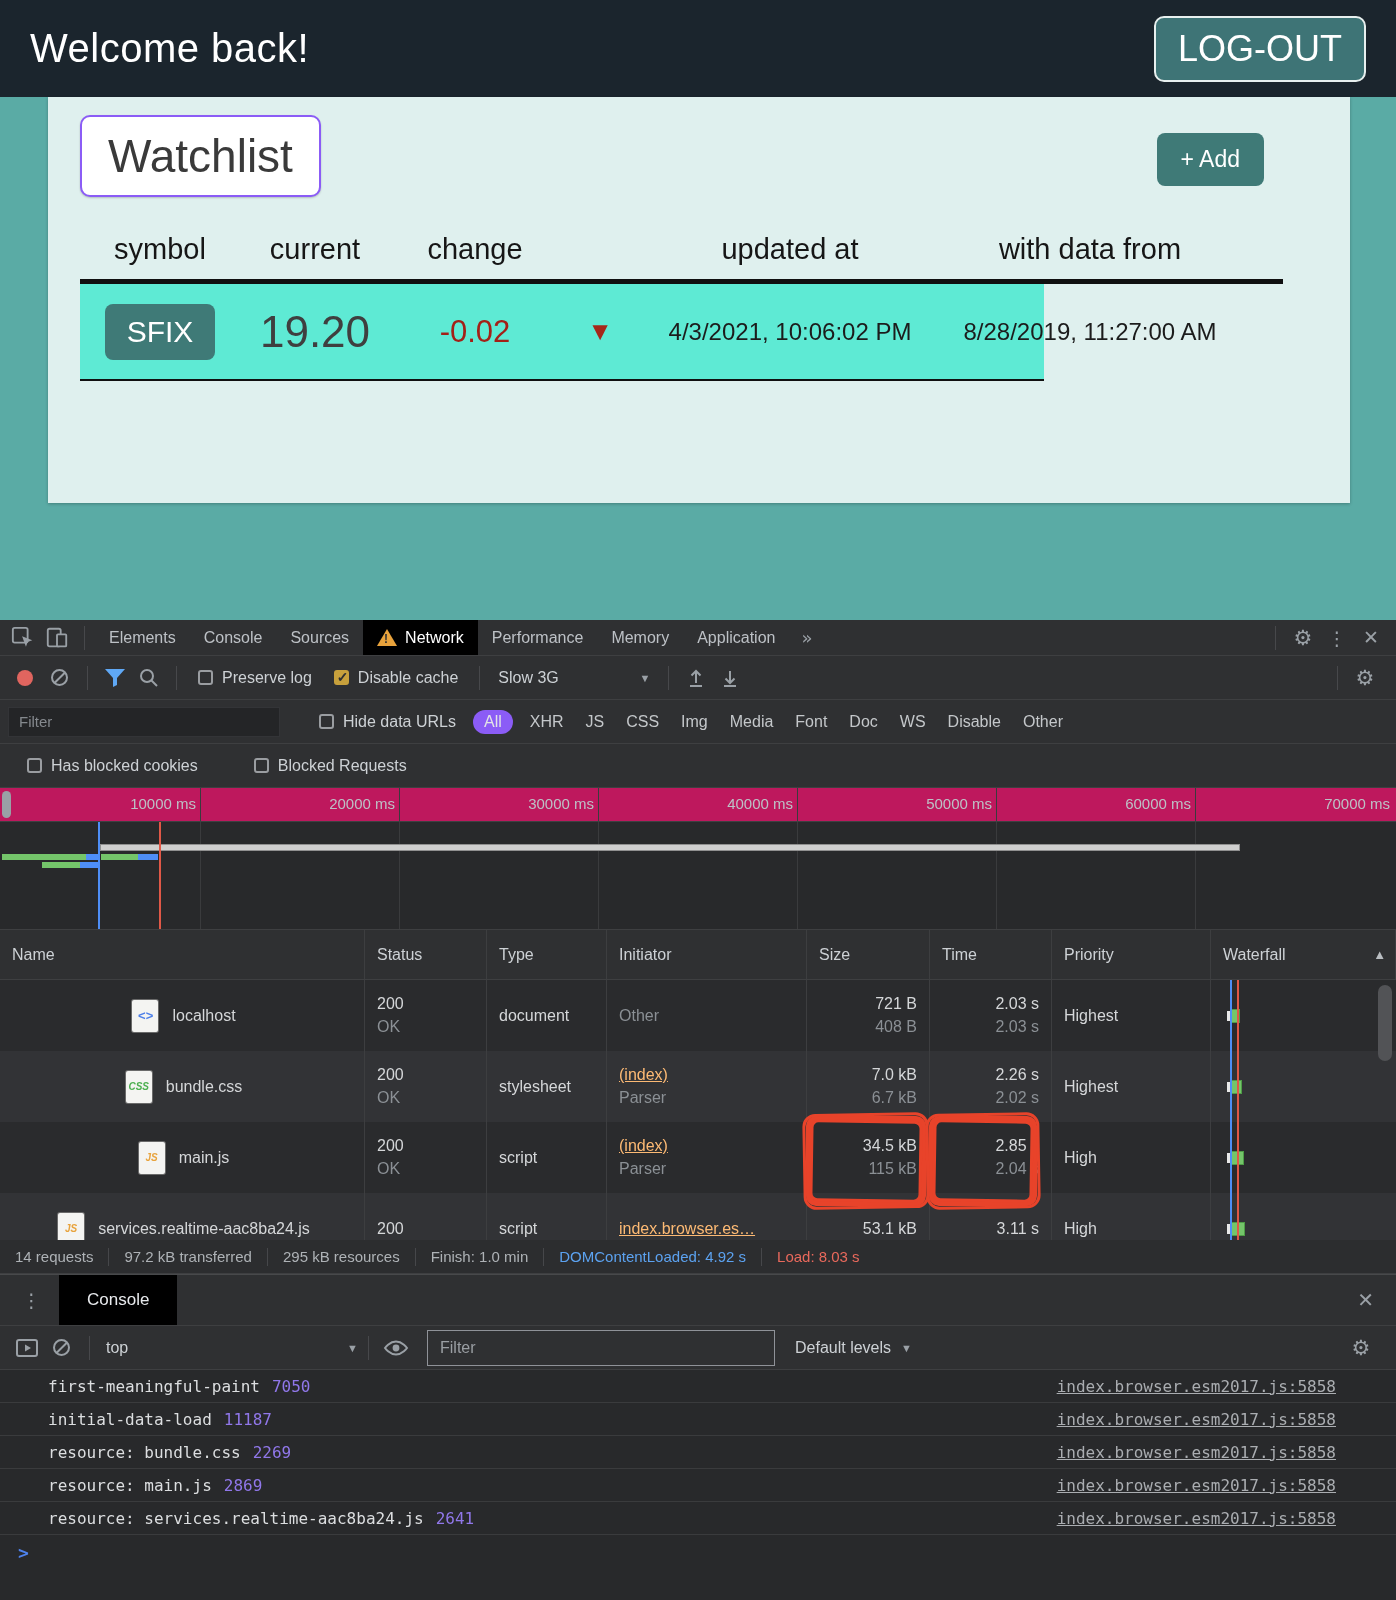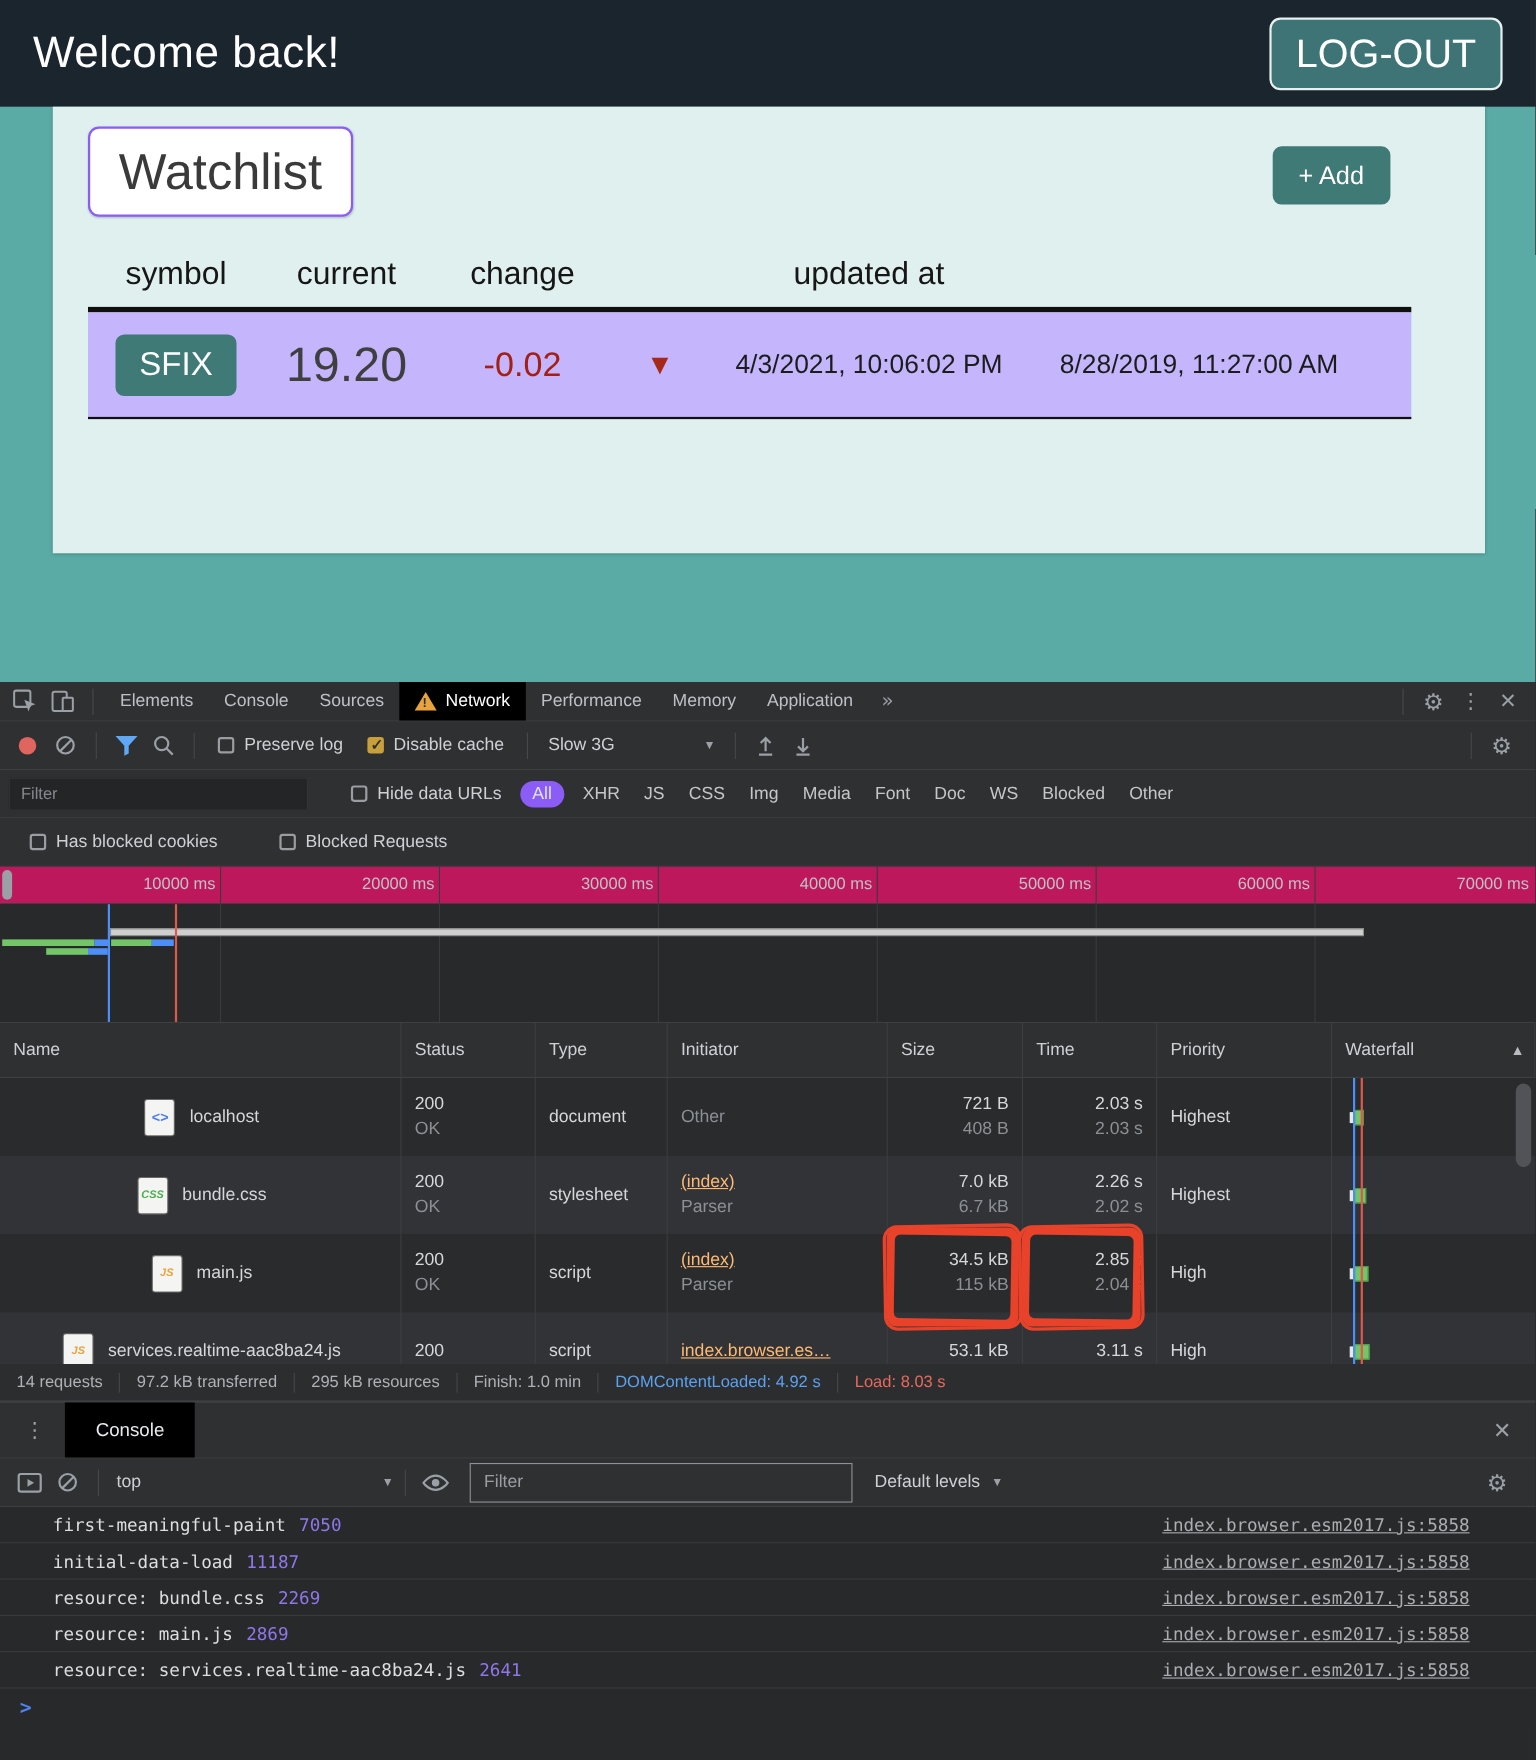--- a/index.html
+++ b/index.html
@@ -161,6 +161,7 @@
         <div>change</div>
         <div></div>
         <div>updated at</div>
+        <div>with data from</div>
       </div>
       <div class="wl-divider"></div>
       <div class="wl-grid wl-row">

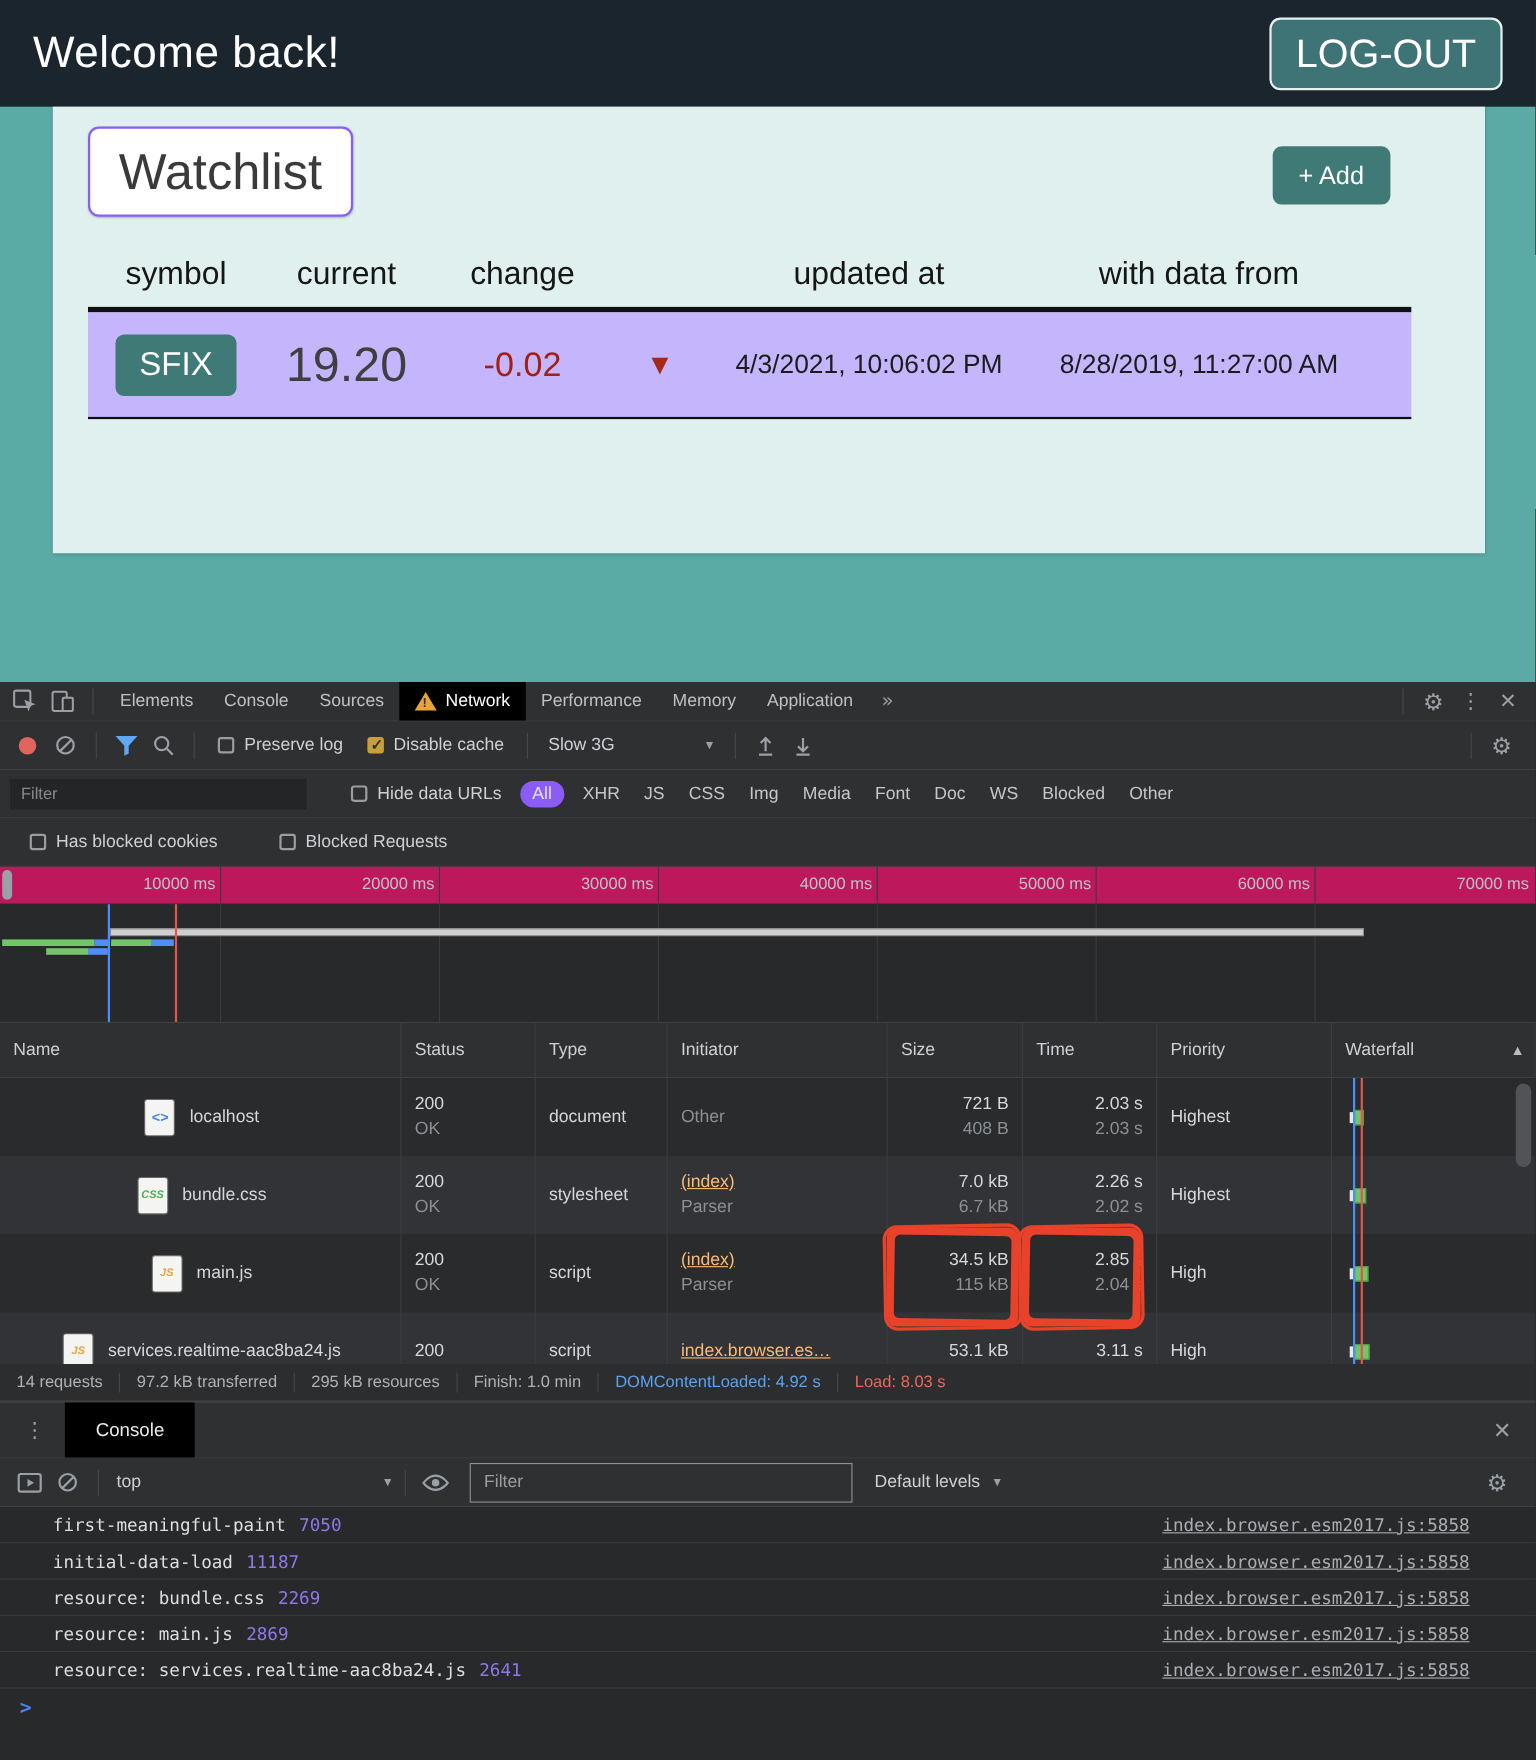--- a/index.html
+++ b/index.html
@@ -22,7 +22,7 @@
   .wl-head { margin-top:22px; height:60px; }
   .wl-head div { text-align:center; font-size:29px; color:#161616; }
   .wl-divider { margin-left:32px; width:1203px; height:5px; background:#101010; }
-  .wl-row { margin-left:32px; width:1203px; padding-left:0; background:#c4b5fd; height:97px; border-bottom:2px solid #101010; }
+  .wl-row { margin-left:32px; width:964px; padding-left:0; background:#5eead4; height:97px; border-bottom:2px solid #101010; }
   .wl-row > div { text-align:center; }
   .sym-badge { display:inline-block; background:#3f7a77; color:#fff; font-size:30px; padding:11px 22px; border-radius:8px; }
   .wl-current { font-size:44px; color:#3f3f3f; }

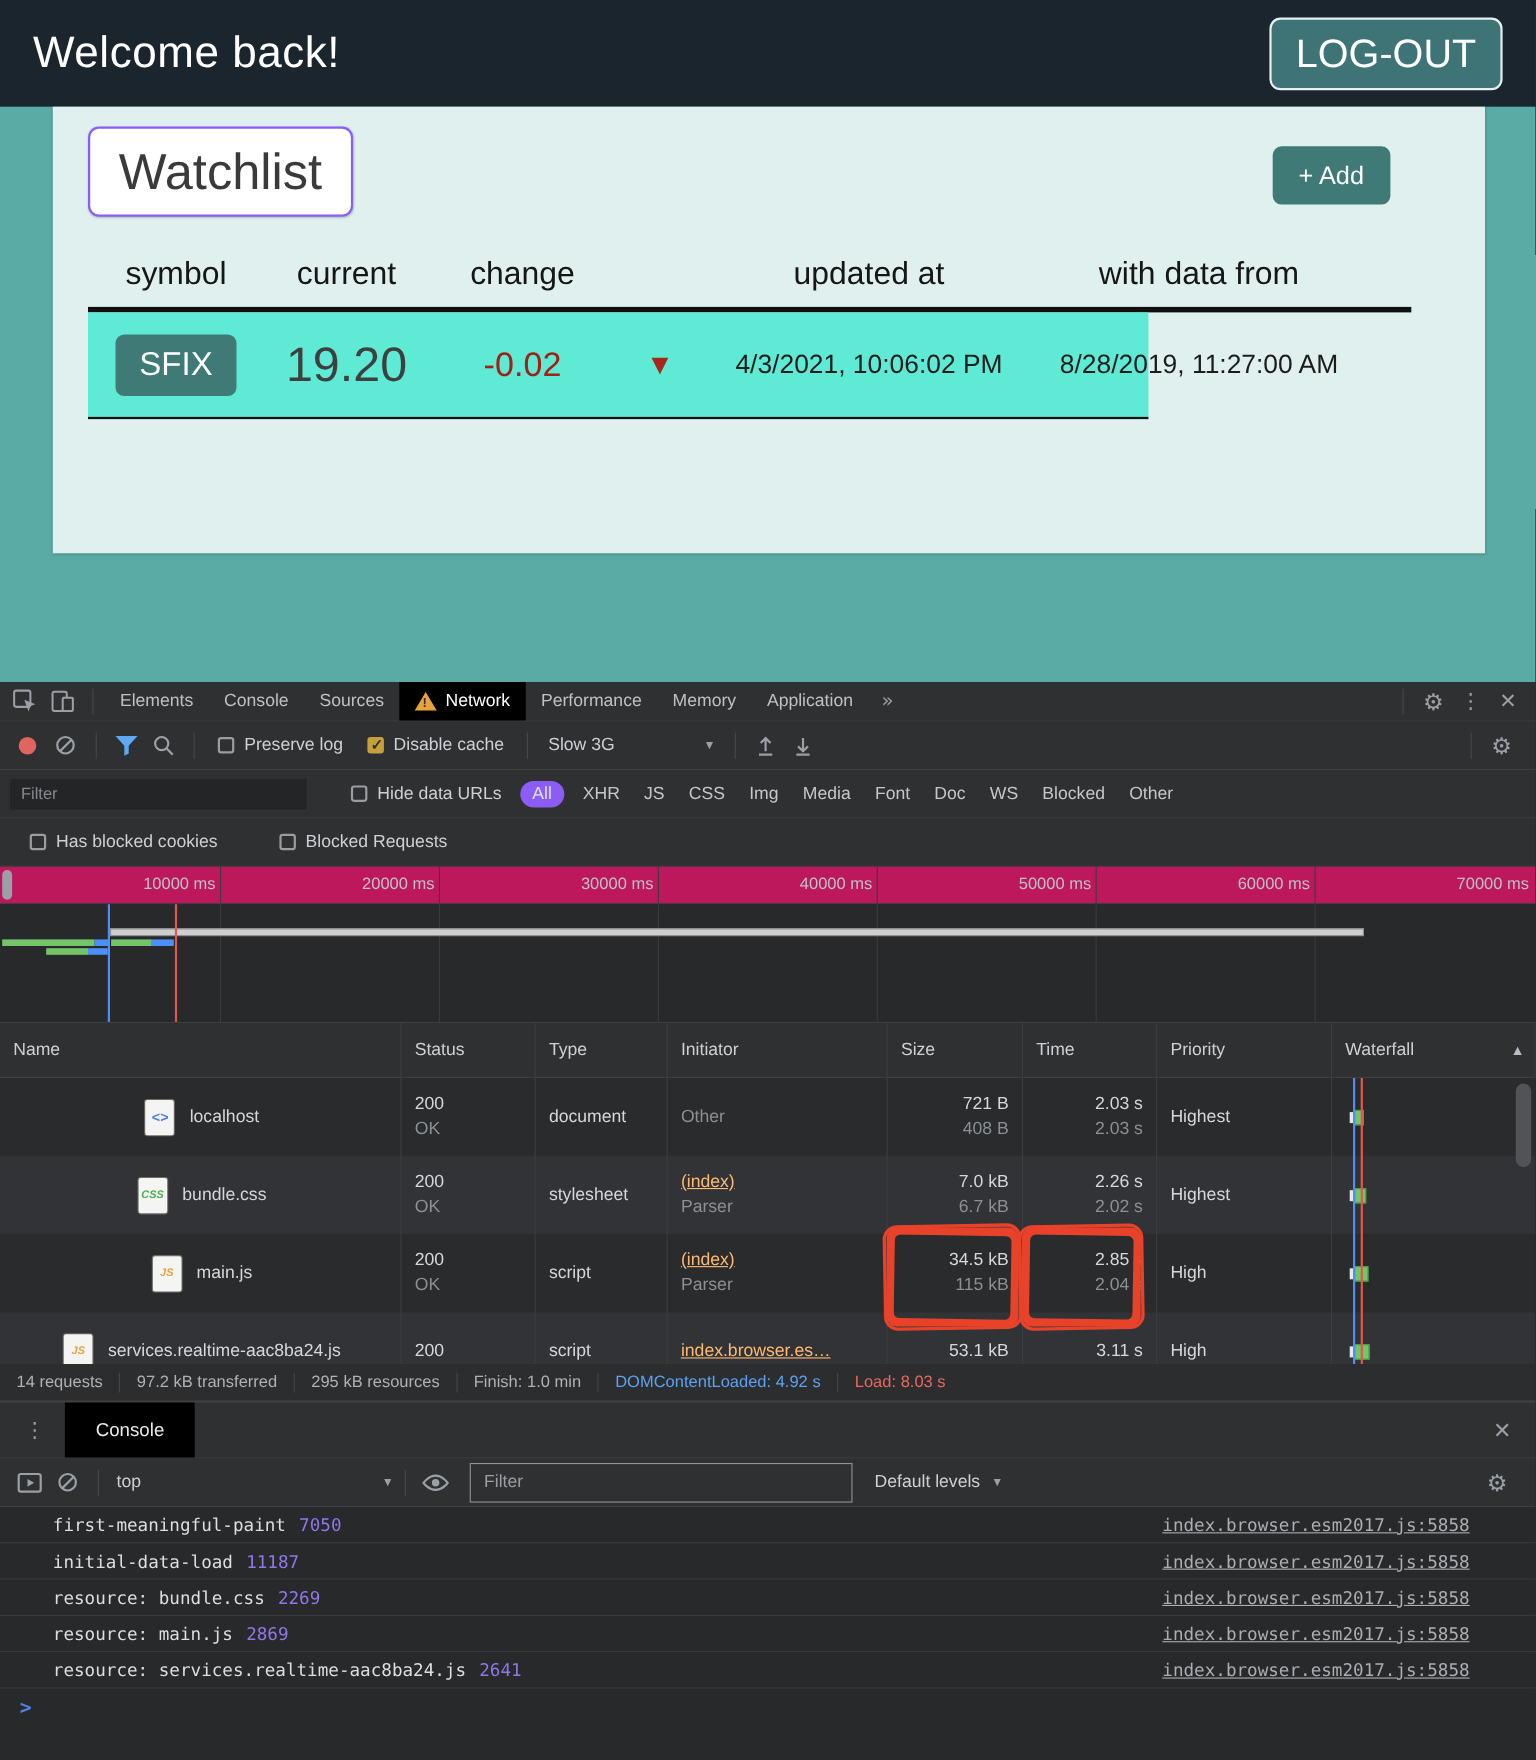--- a/index.html
+++ b/index.html
@@ -283,7 +283,7 @@
       <span class="ftype">Font</span>
       <span class="ftype">Doc</span>
       <span class="ftype">WS</span>
-      <span class="ftype">Blocked</span>
+      <span class="ftype">Disable</span>
       <span class="ftype">Other</span>
     </div>
 

